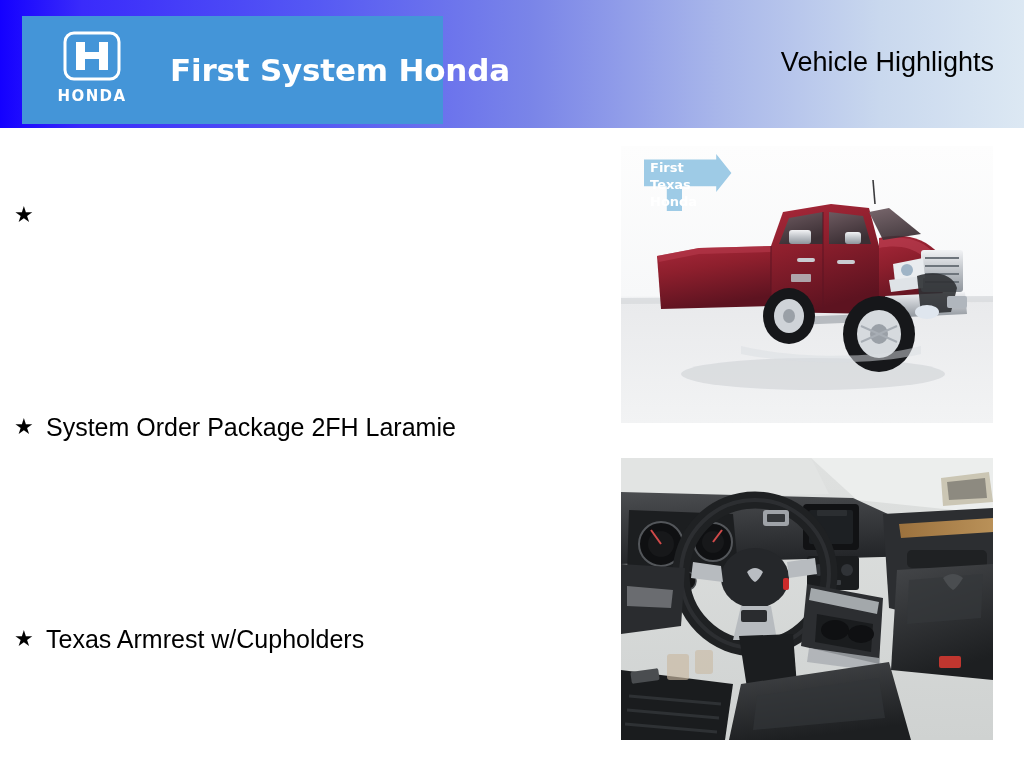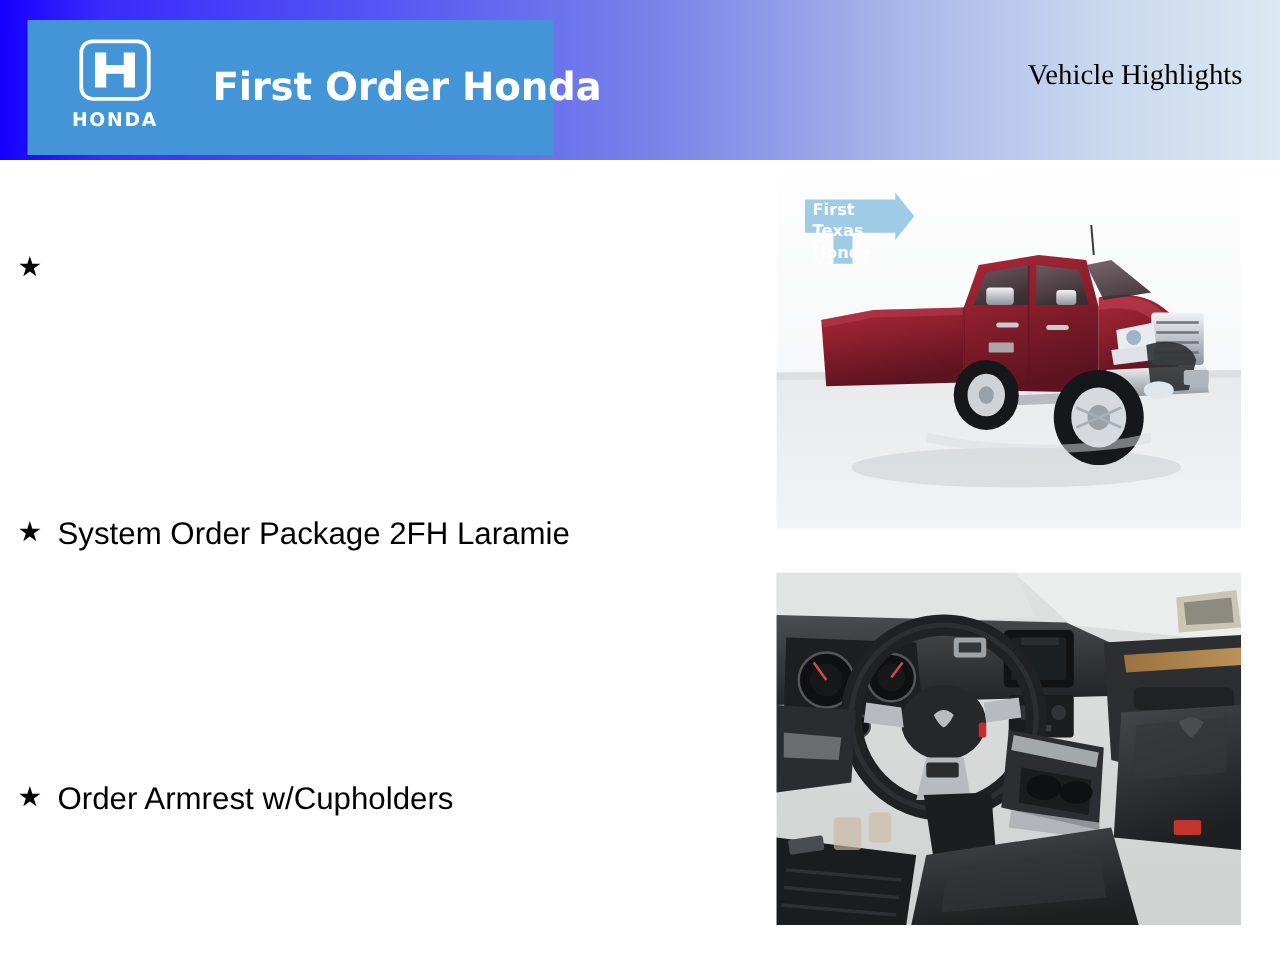--- a/index.html
+++ b/index.html
@@ -164,7 +164,7 @@
         </svg>
       </div>
 
-      <div id="dealer-name">First Order Honda</div>
+      <div id="dealer-name">First System Honda</div>
     </div>
 
     <div id="slide-title">Vehicle Highlights</div>

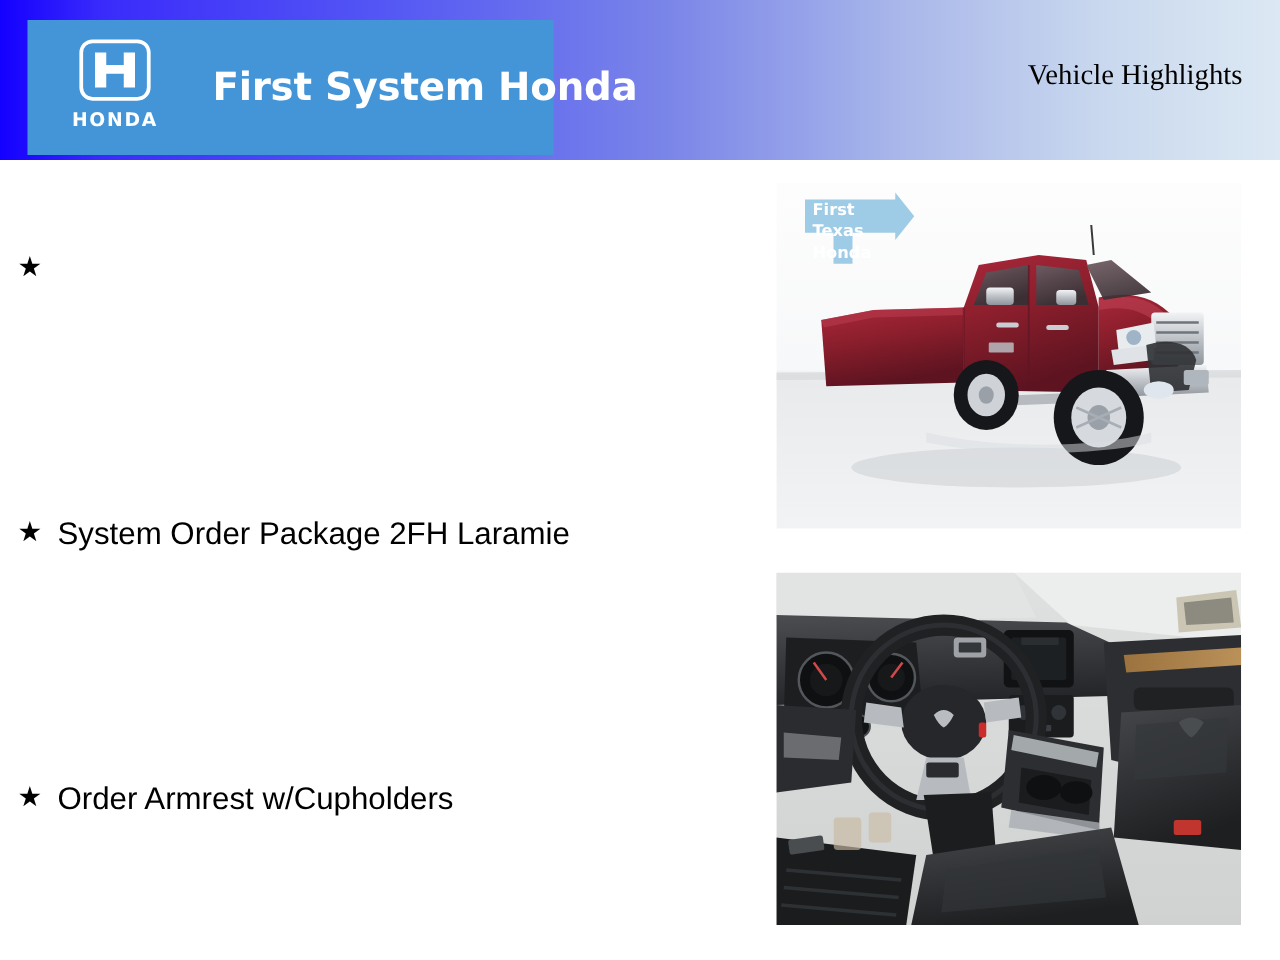--- a/index.html
+++ b/index.html
@@ -73,10 +73,10 @@
     position: absolute;
     right: 30px;
     top: 47px;
-    font-size: 23px;
+    font-size: 27px;
     color: #000000;
     white-space: nowrap;
-    font-family: Liberation Serif, serif;
+    font-family: Liberation Sans, sans-serif;
   }
 
   

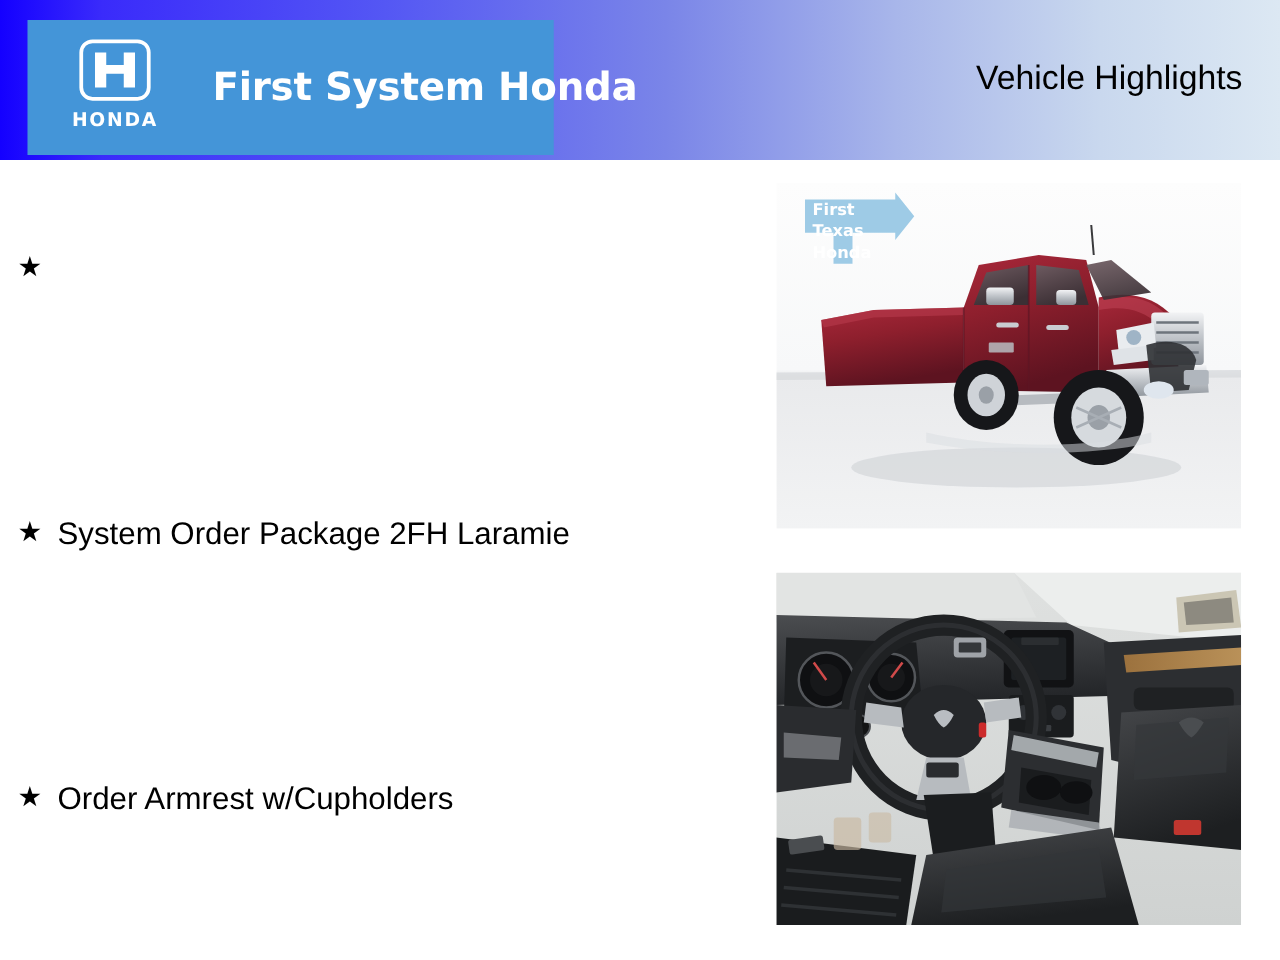--- a/index.html
+++ b/index.html
@@ -183,7 +183,7 @@
 
     <li class="highlight-item">
       <span class="bullet-star">★</span>
-      <span class="highlight-label">Order Armrest w/Cupholders</span>
+      <span class="highlight-label">Texas Armrest w/Cupholders</span>
     </li>
   </ul>
 

